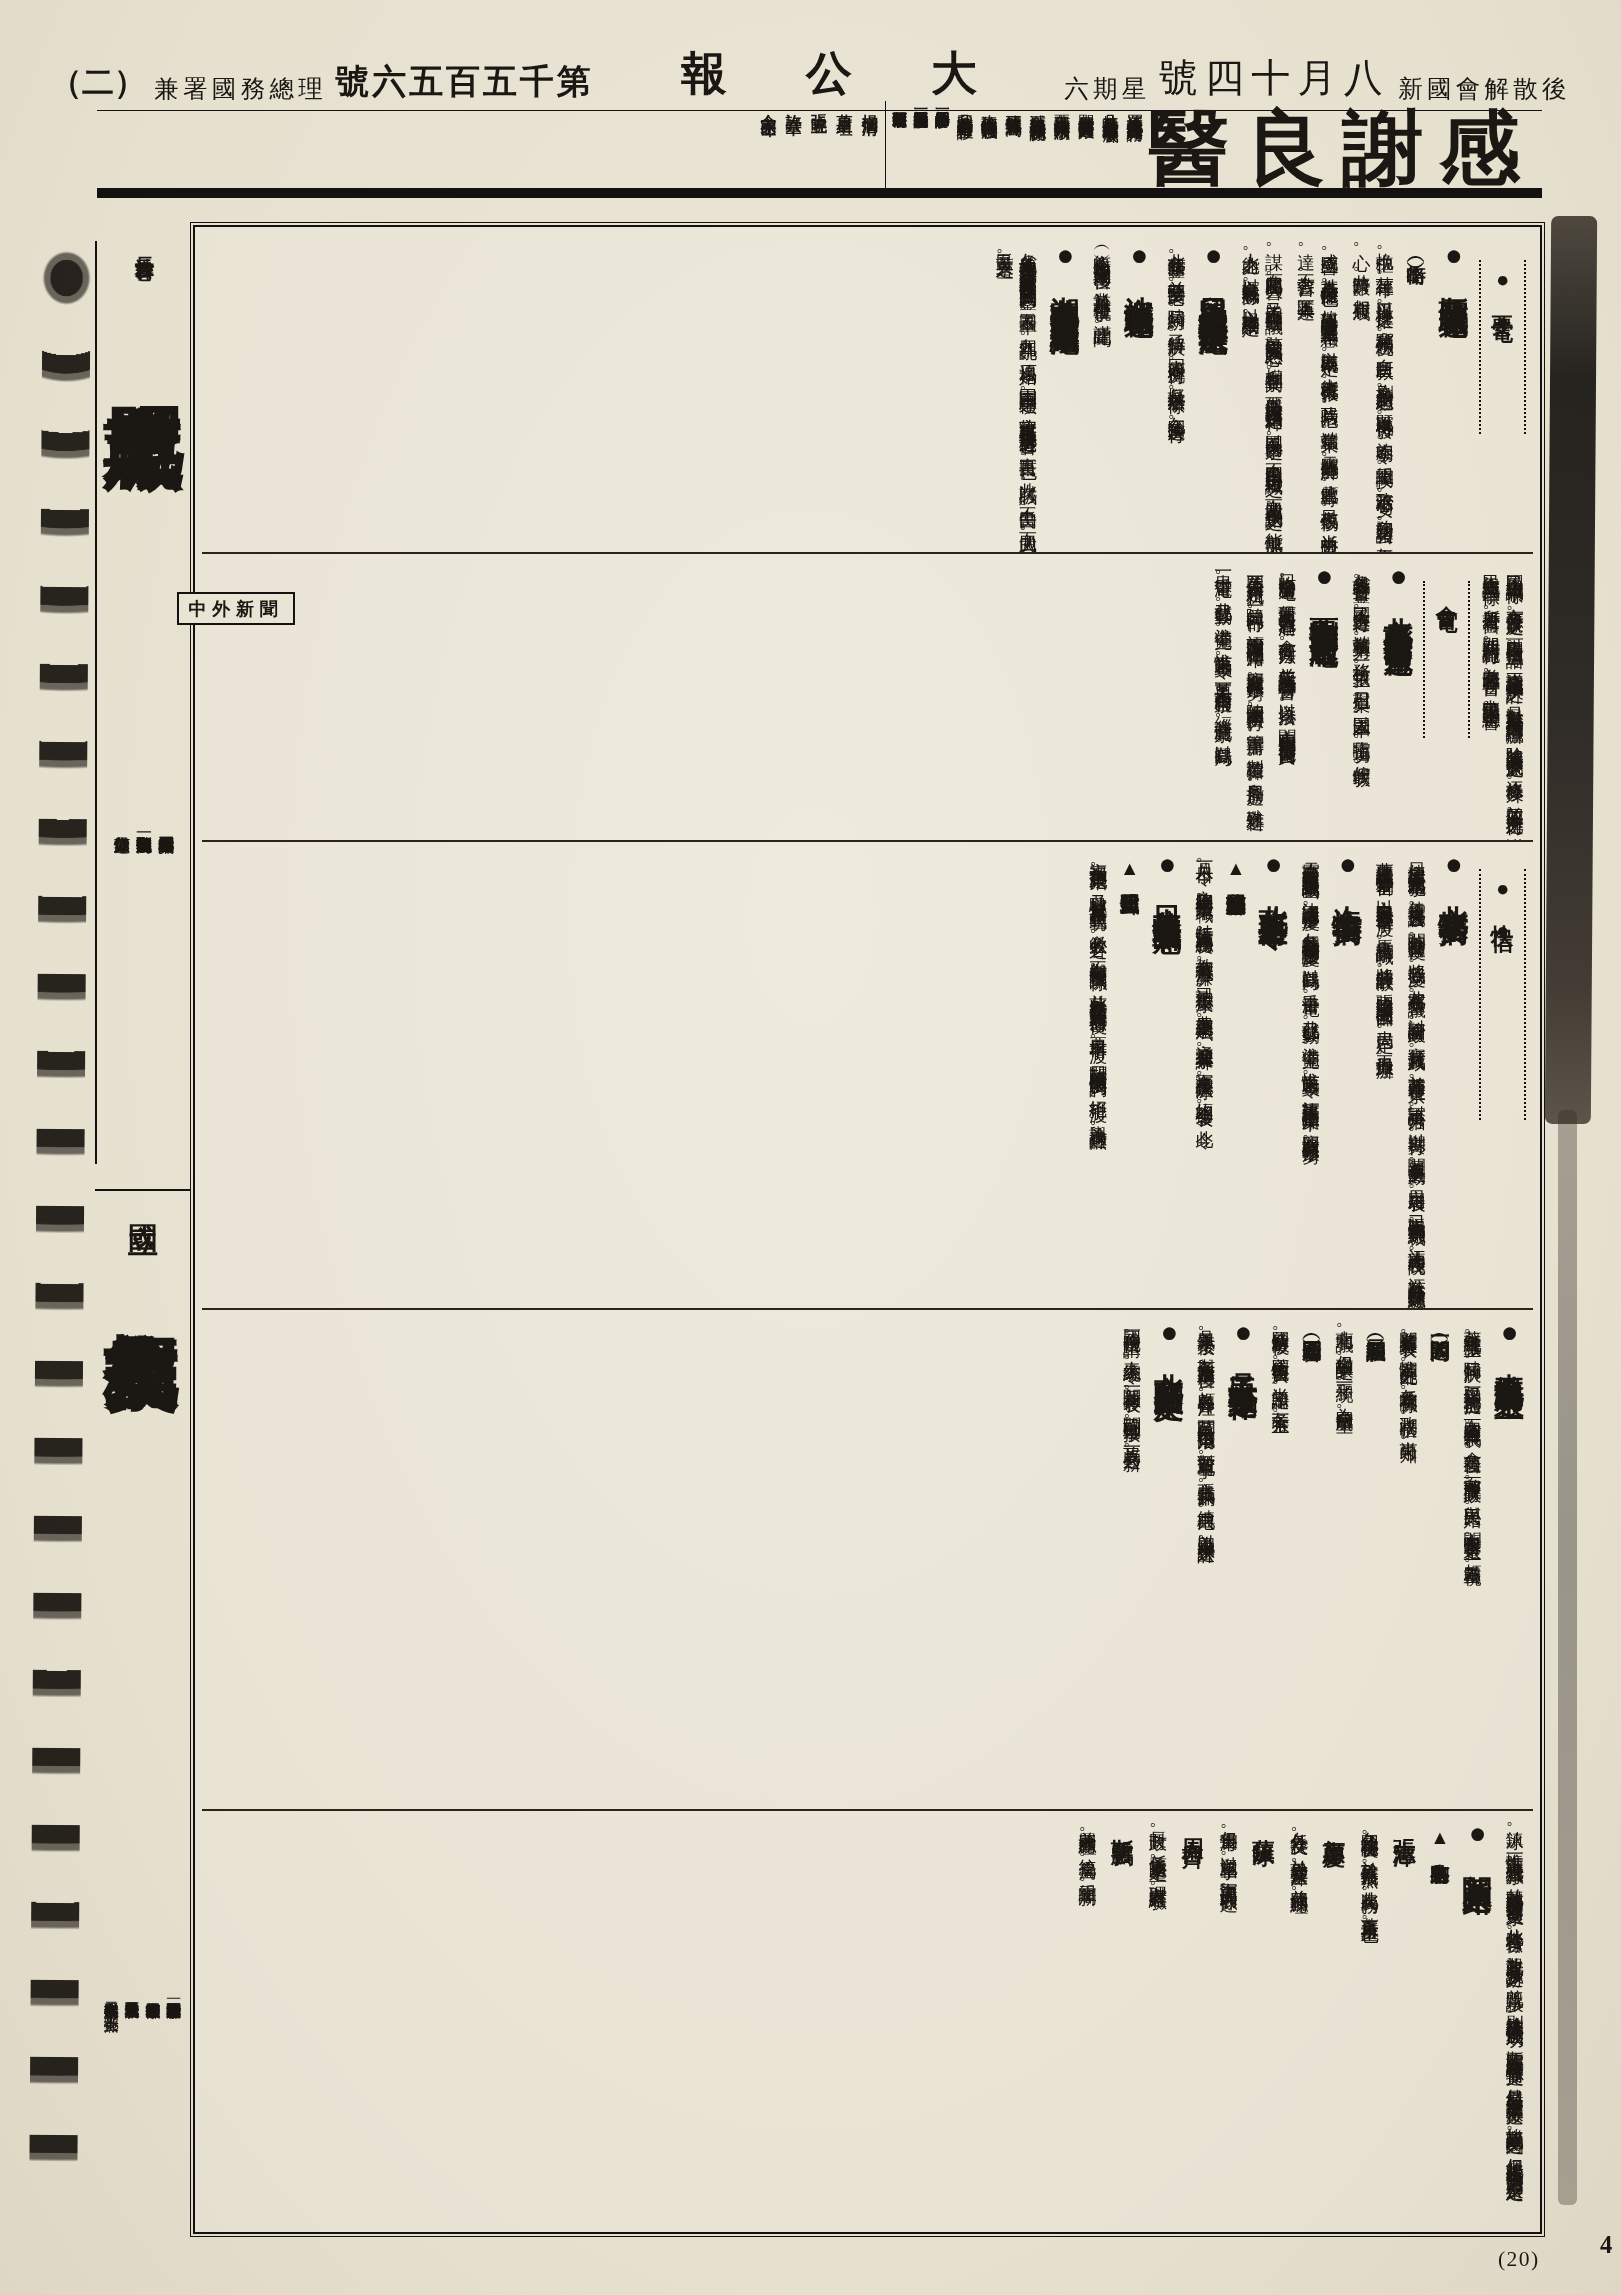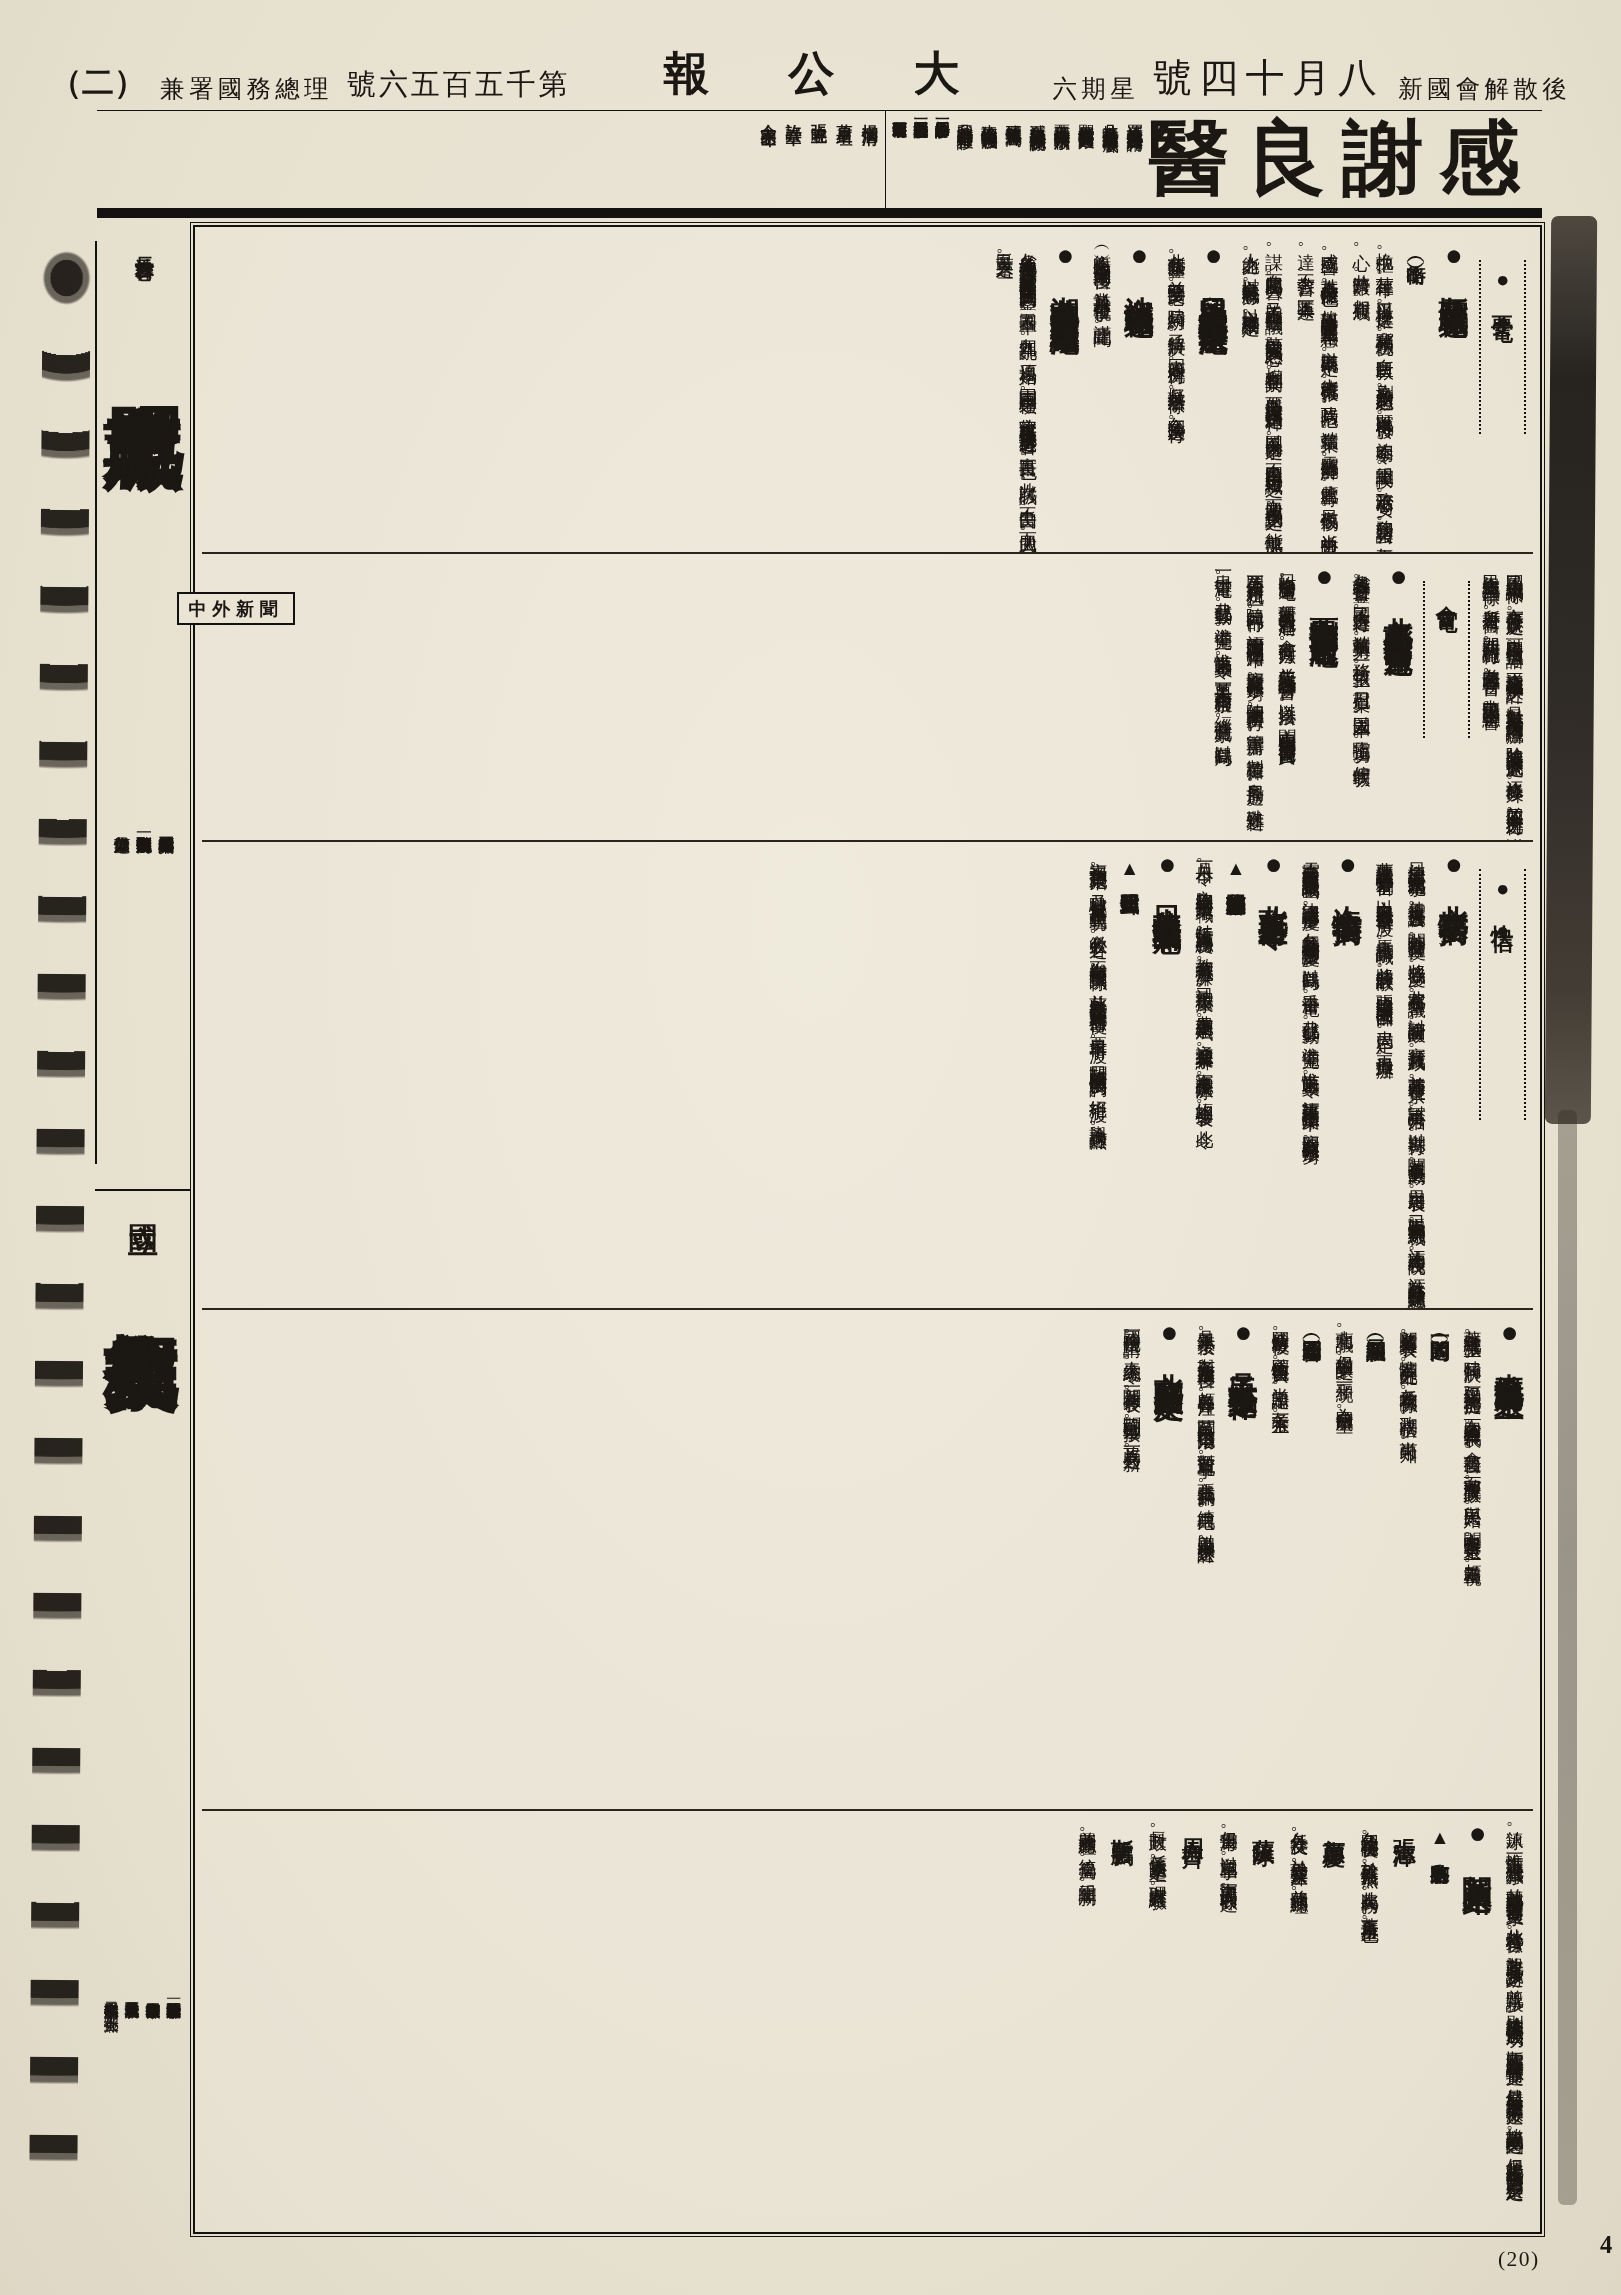--- a/index.html
+++ b/index.html
@@ -13,7 +13,7 @@
   .mh{font-size:24.5px;letter-spacing:4.3px;}
   .mh-date{font-size:39px;font-weight:normal;letter-spacing:7.2px;}
   .mh-title{font-size:46px;font-weight:bold;letter-spacing:79px;padding-left:79px;}
-  .mh-issue{font-size:29px;font-weight:normal;letter-spacing:2.9px;}
+  .mh-issue{font-size:34px;font-weight:bold;letter-spacing:2.9px;}
   .mh-page{font-size:32px;font-weight:bold;}
   
   .strip{position:absolute;left:97px;top:110px;width:1445px;height:108px;

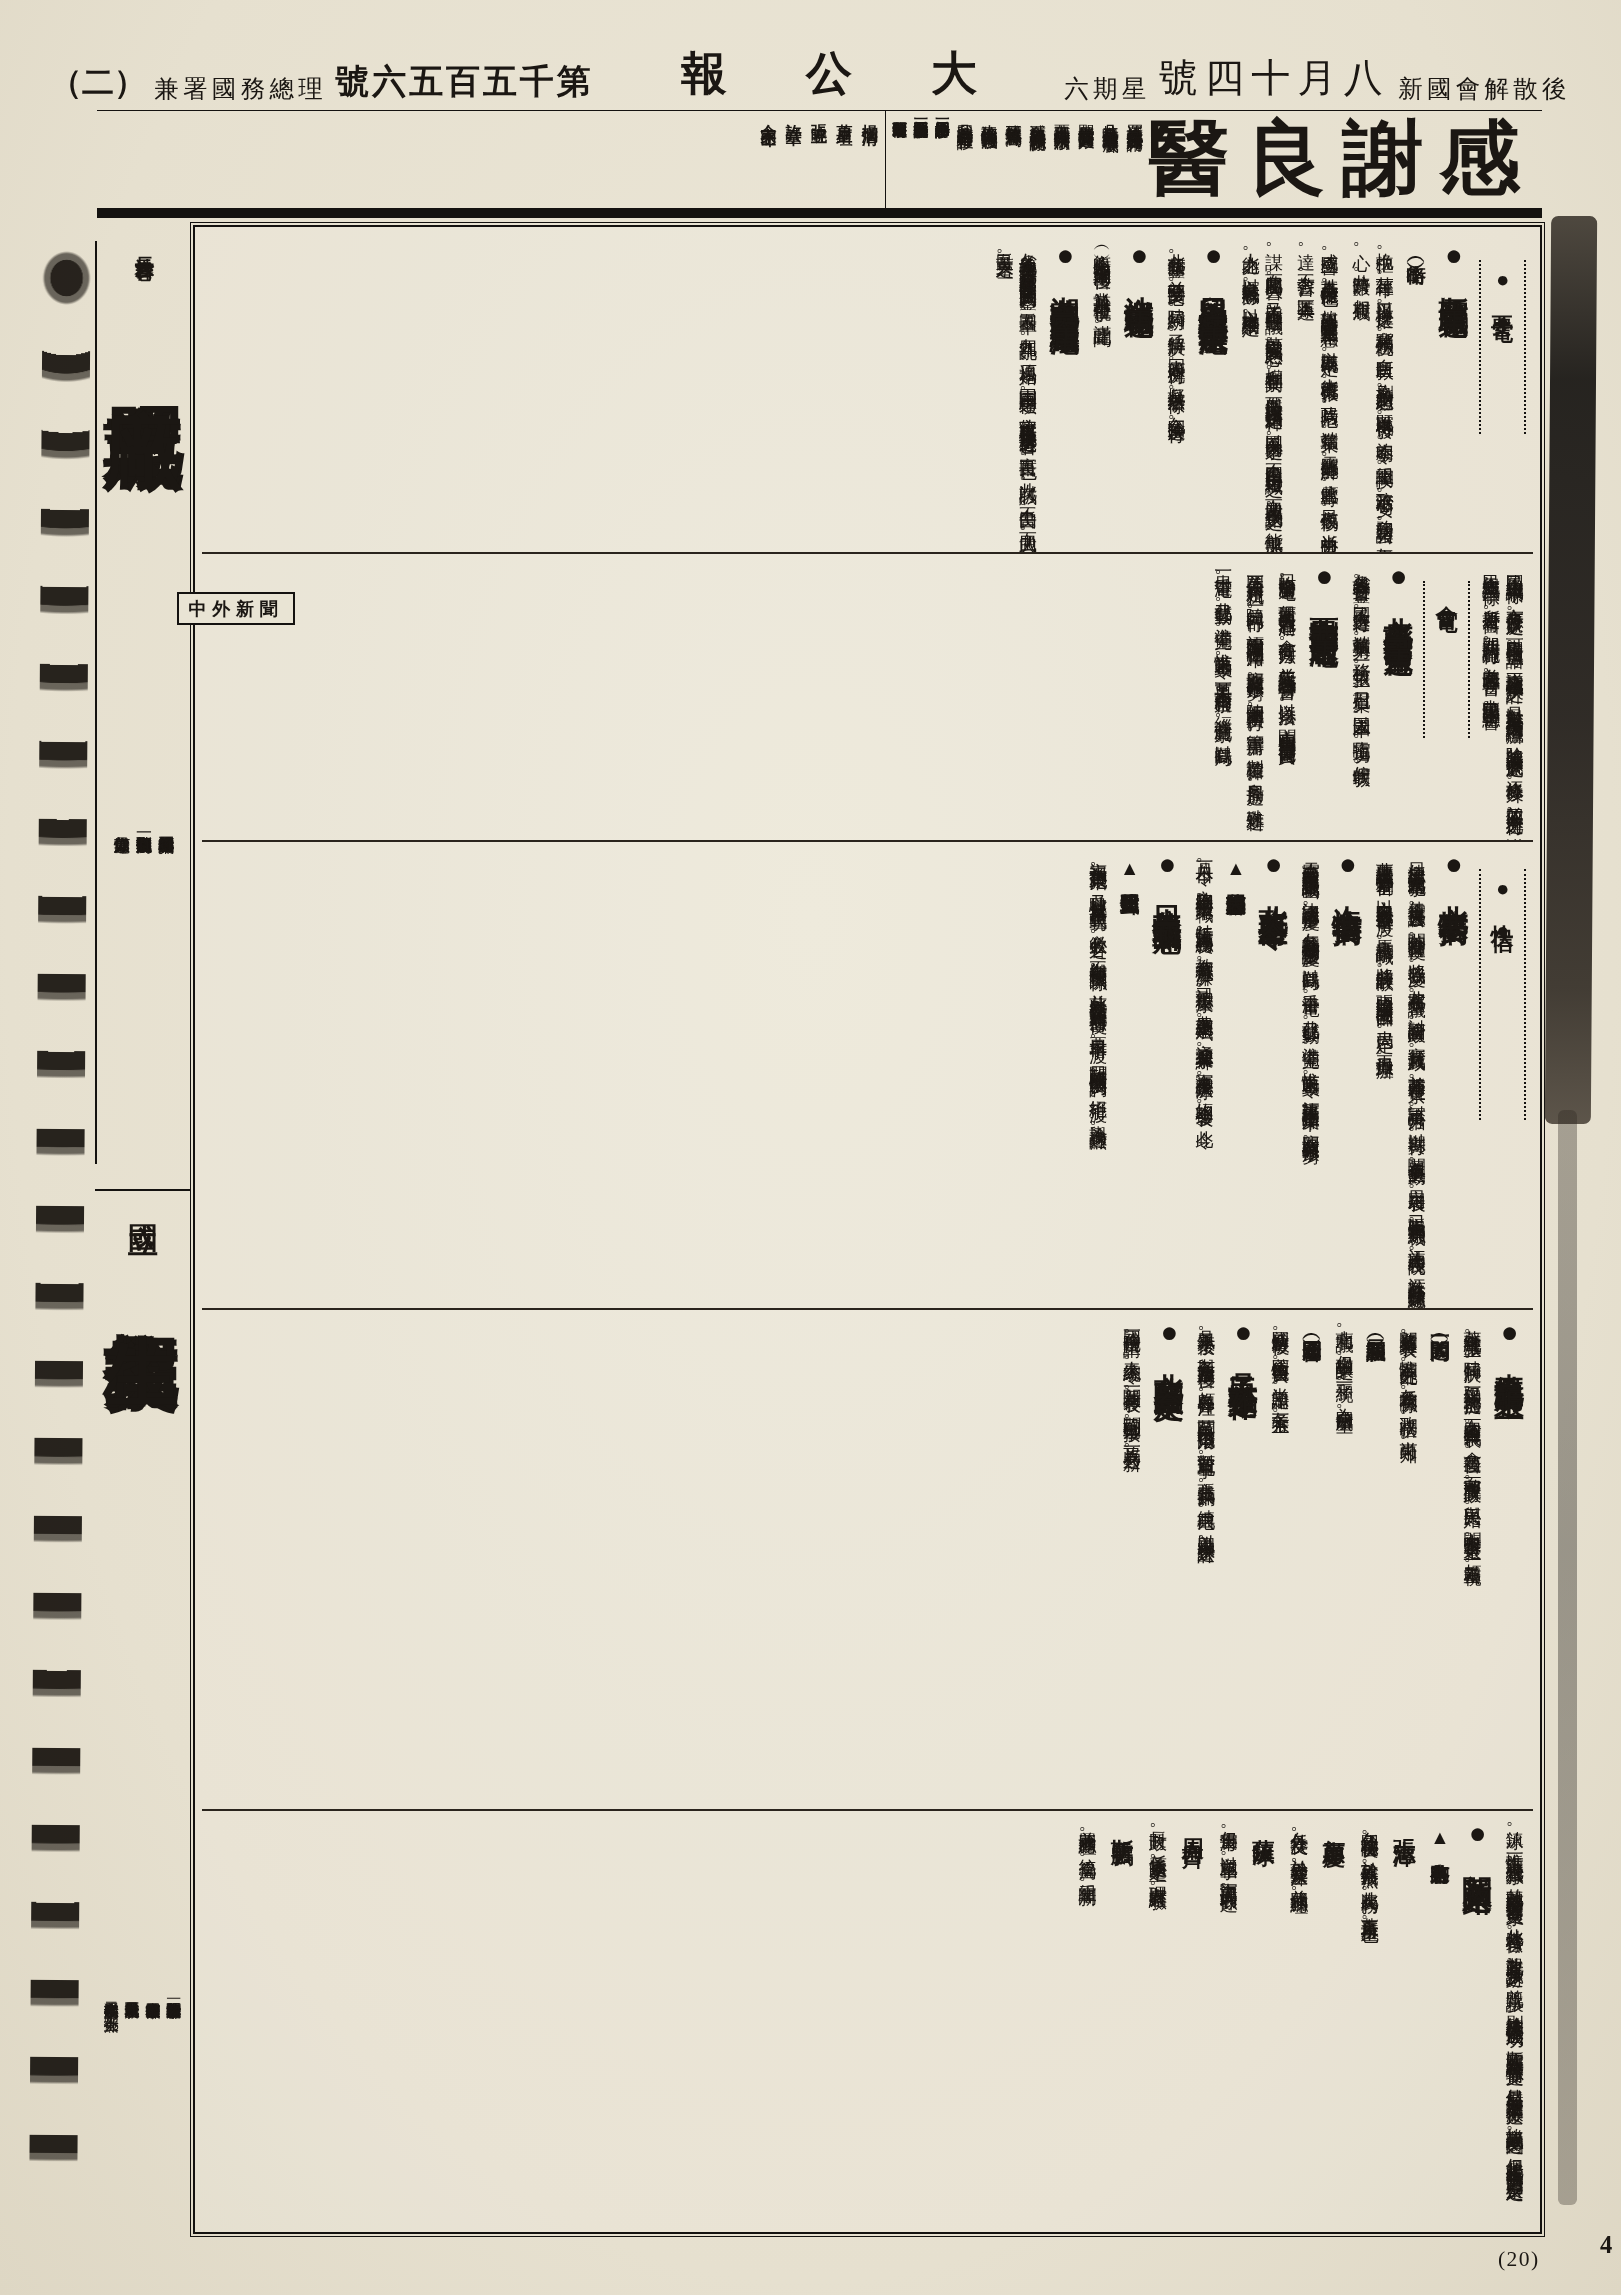--- a/index.html
+++ b/index.html
@@ -16,7 +16,7 @@
   .mh-issue{font-size:34px;font-weight:bold;letter-spacing:2.9px;}
   .mh-page{font-size:32px;font-weight:bold;}
   
-  .strip{position:absolute;left:97px;top:110px;width:1445px;height:108px;
+  .strip{position:absolute;left:97px;top:110px;width:1445px;height:88px;
     border-top:1.4px solid #141210;border-bottom:10px solid #141210;
     display:flex;flex-direction:row-reverse;align-items:center;gap:4px;padding:2.9px 5.8px;box-sizing:border-box;}
   .strip-title{font-size:81px;font-weight:bold;letter-spacing:16px;line-height:1;white-space:nowrap;}

